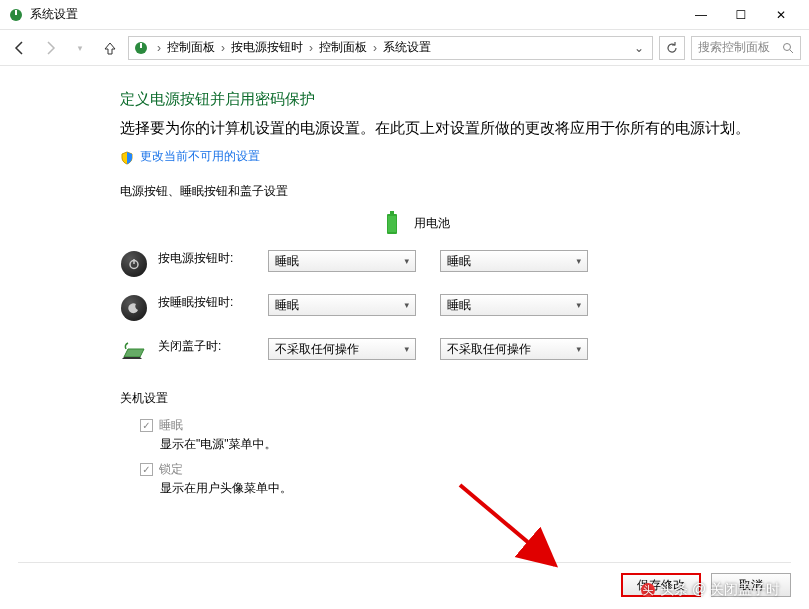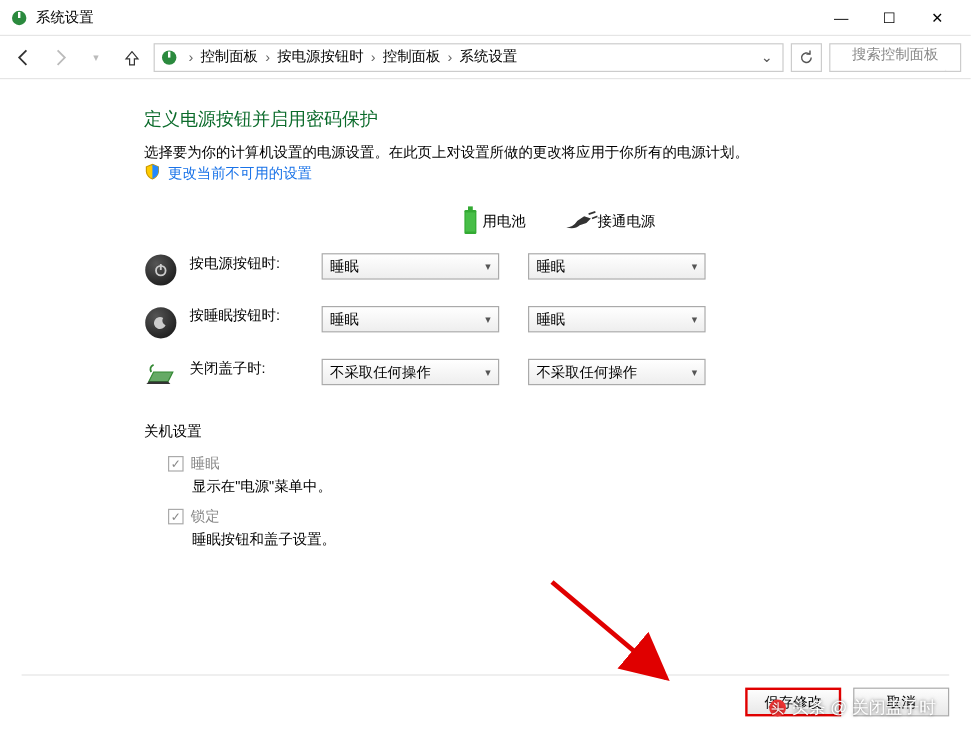--- a/index.html
+++ b/index.html
@@ -74,7 +74,6 @@
       padding: 0 6px;
       color: #888;
       gap: 4px;
-      flex-direction: column;
     }
     .content {
       padding: 24px 56px 20px 120px;

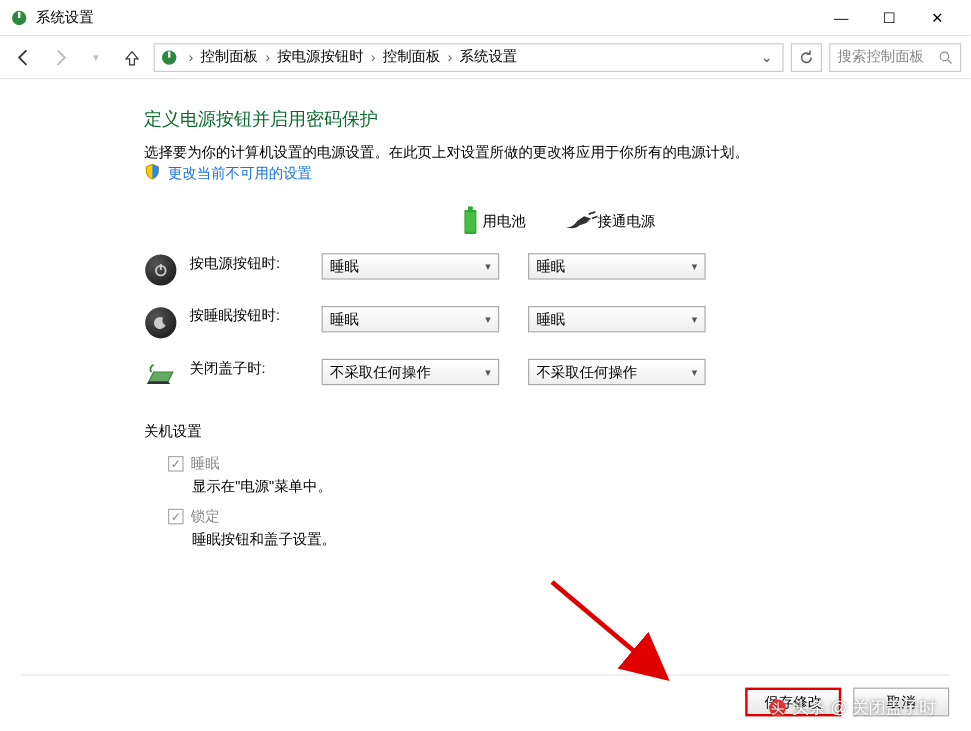--- a/index.html
+++ b/index.html
@@ -85,7 +85,8 @@
       margin-bottom: 10px;
     }
     .subtitle {
-      font-size: 12px;
+      font-size: 15px;
+      margin-bottom: 10px;
     }
     .link-row {
       display: flex; align-items: flex-start; gap: 6px;

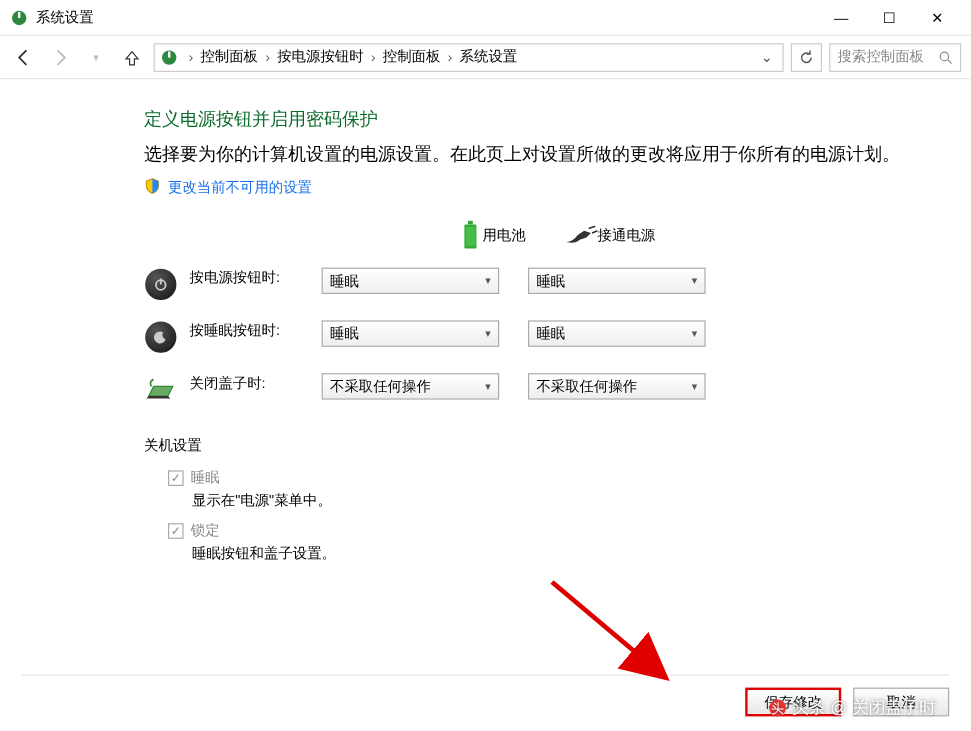--- a/index.html
+++ b/index.html
@@ -89,7 +89,7 @@
       margin-bottom: 10px;
     }
     .link-row {
-      display: flex; align-items: flex-start; gap: 6px;
+      display: flex; align-items: flex-end; gap: 6px;
       margin-bottom: 18px;
     }
     .shield-icon {

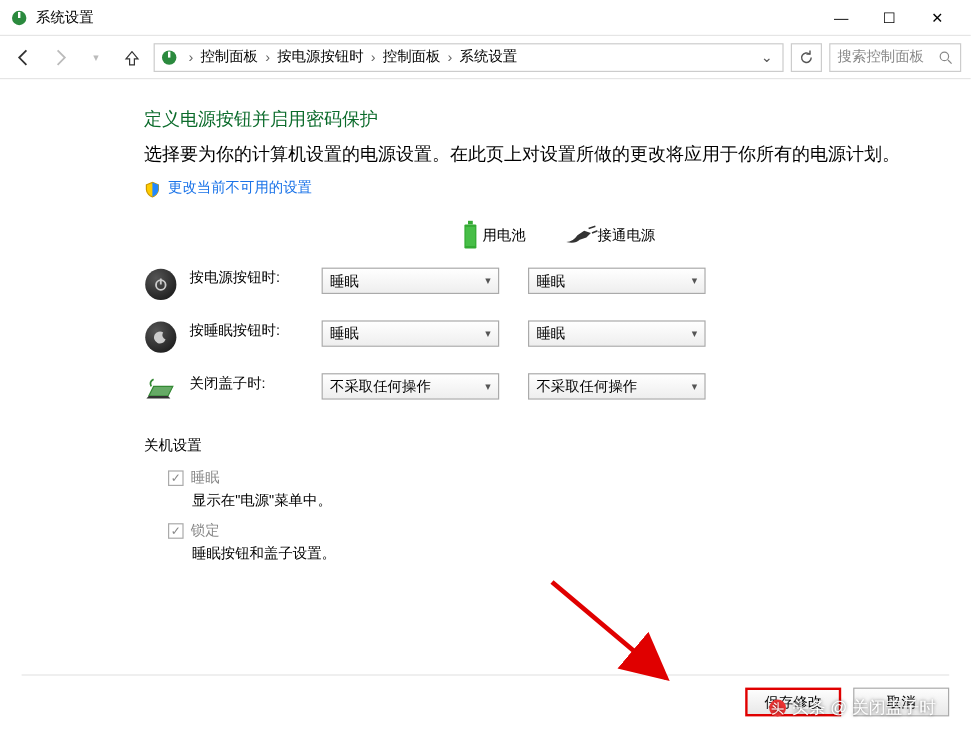--- a/index.html
+++ b/index.html
@@ -274,6 +274,7 @@
     <a class="link">更改当前不可用的设置</a>
   </div>
 
+  <div class="section-label">电源按钮、睡眠按钮和盖子设置</div>
 
   <div class="col-headers">
     <div class="col-header" style="padding-left:112px;width:200px;">

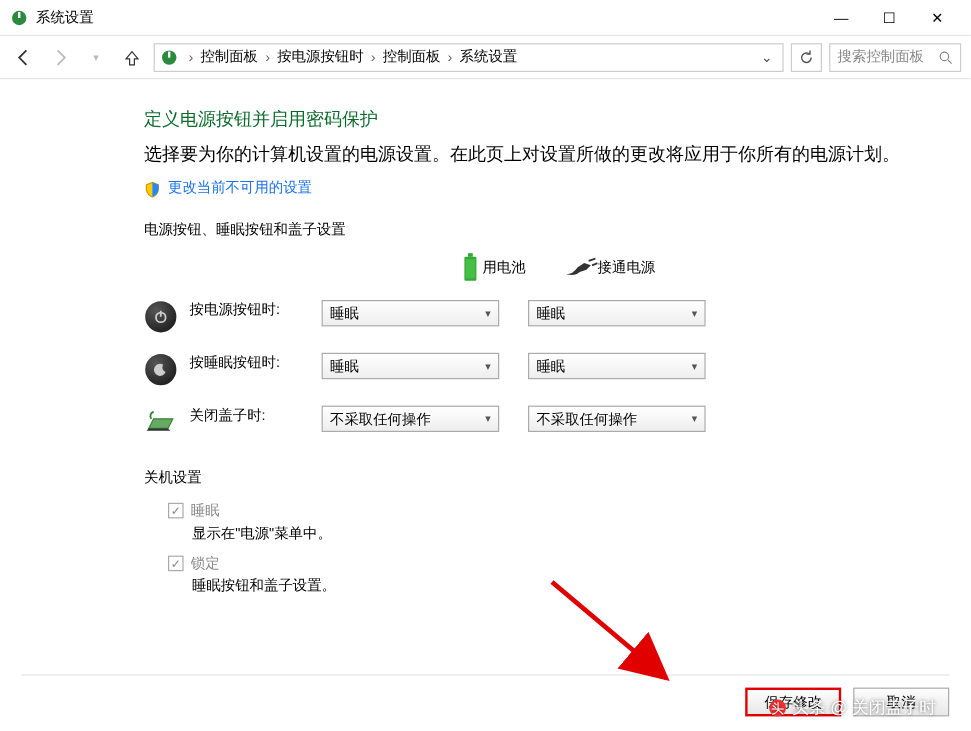--- a/index.html
+++ b/index.html
@@ -106,7 +106,7 @@
       width: 180px;
       display: flex;
       align-items: center;
-      gap: 0;
+      gap: 12px;
       font-size: 12px;
     }
     .hdr-icon { width: 20px; height: 26px; }

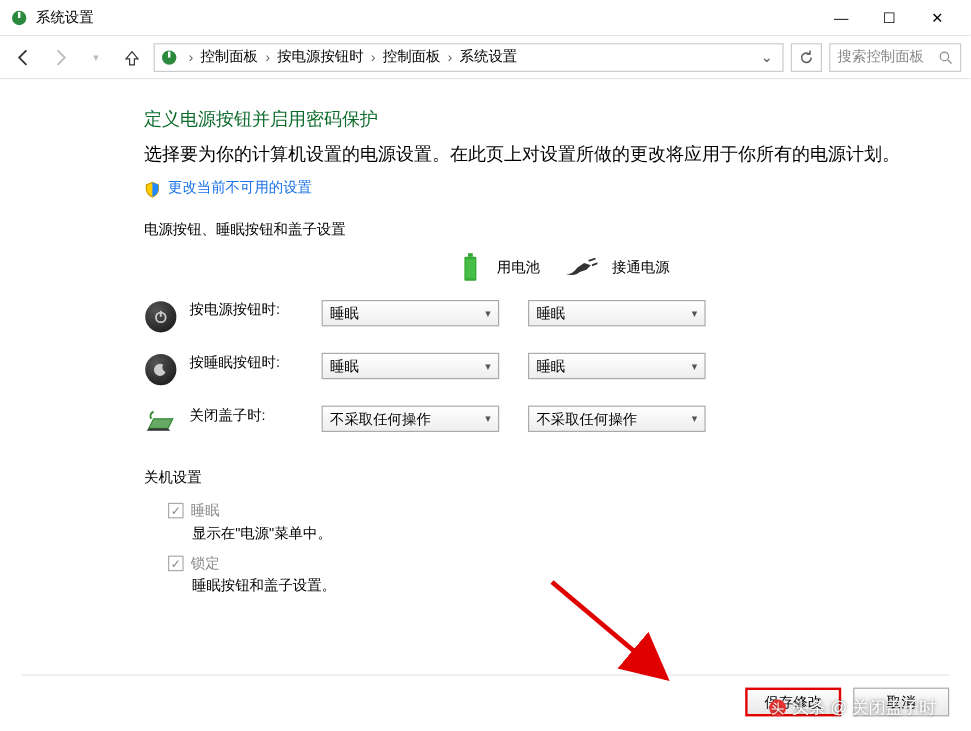--- a/index.html
+++ b/index.html
@@ -285,14 +285,6 @@
       </svg>
       <span>用电池</span>
     </div>
-    <div class="col-header">
-      <svg class="hdr-icon" viewBox="0 0 30 20" style="width:28px;">
-        <path d="M2 16 Q8 16 12 10 L18 6 L24 8 L20 12 L14 14 Q10 18 2 16 Z" fill="#333"></path>
-        <line x1="22" y1="4" x2="28" y2="2" stroke="#333" stroke-width="1.5"></line>
-        <line x1="25" y1="8" x2="30" y2="6" stroke="#333" stroke-width="1.5"></line>
-      </svg>
-      <span>接通电源</span>
-    </div>
   </div>
 
   <div class="row">

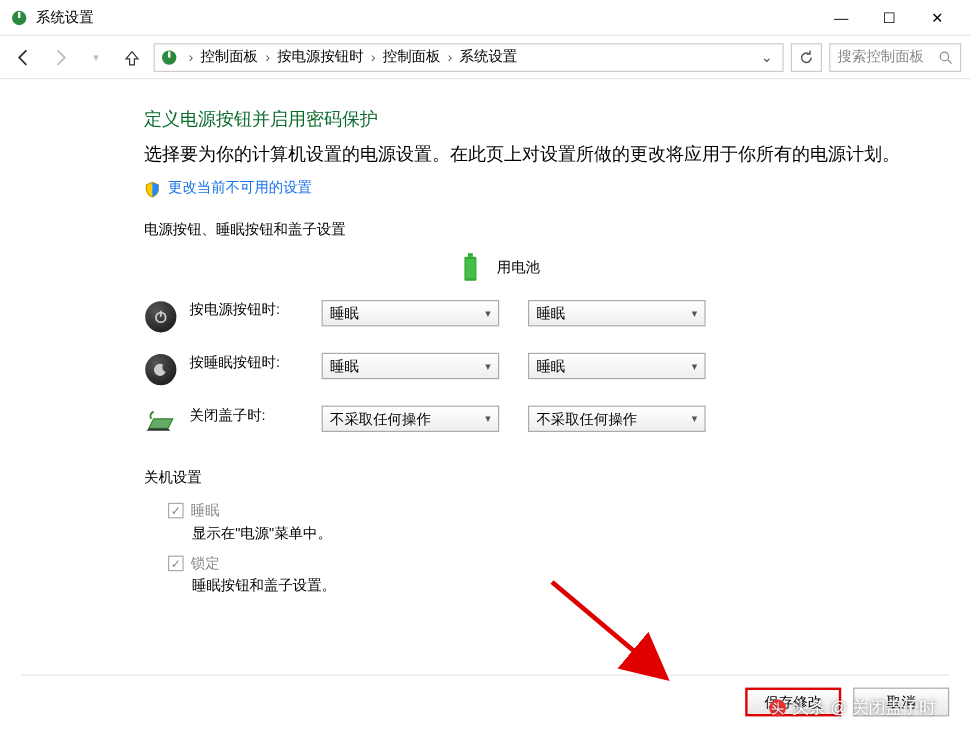--- a/index.html
+++ b/index.html
@@ -358,7 +358,7 @@
       <div class="checkbox">✓</div>
       <span class="checkbox-label">锁定</span>
     </div>
-    <div class="checkbox-desc">睡眠按钮和盖子设置。</div>
+    <div class="checkbox-desc">显示在用户头像菜单中。</div>
   </div>
 </div>
 

